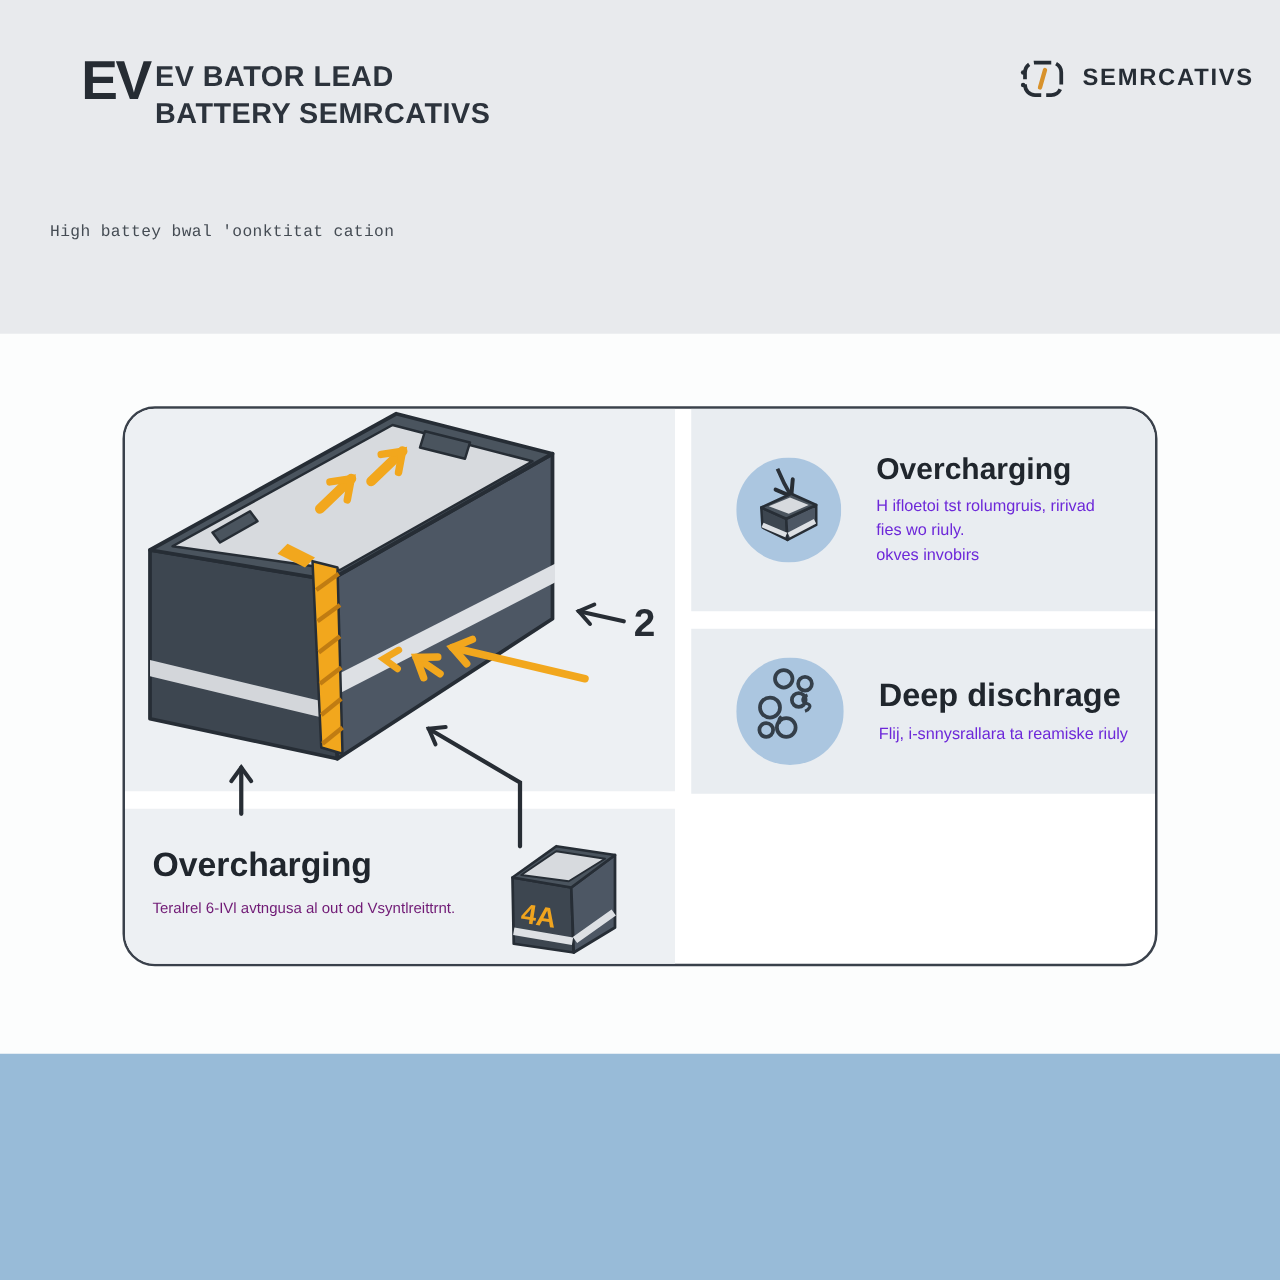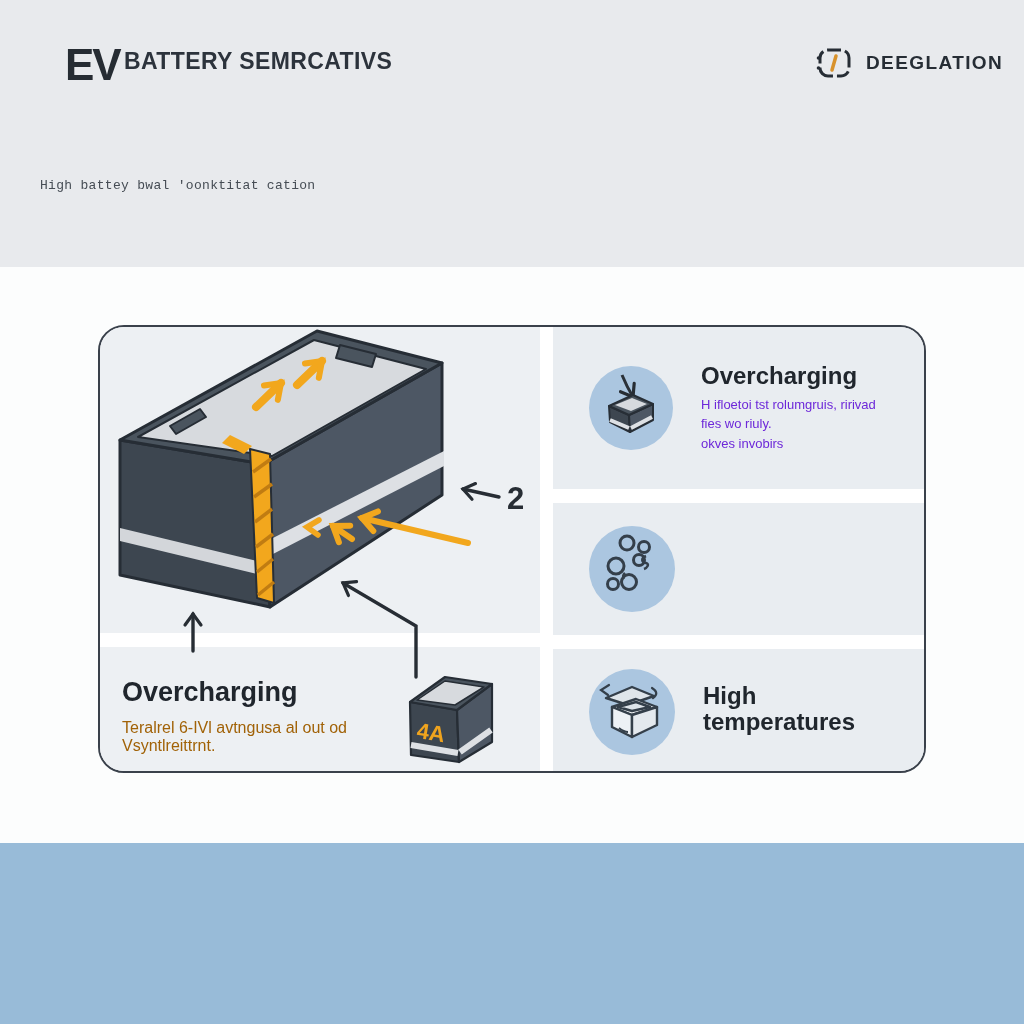--- a/index.html
+++ b/index.html
@@ -50,6 +50,7 @@
 
 <div class="logo-ev">EV</div>
 <div class="title-block">
+  <div>EV BATOR LEAD</div>
   <div>BATTERY SEMRCATIVS</div>
 </div>
 

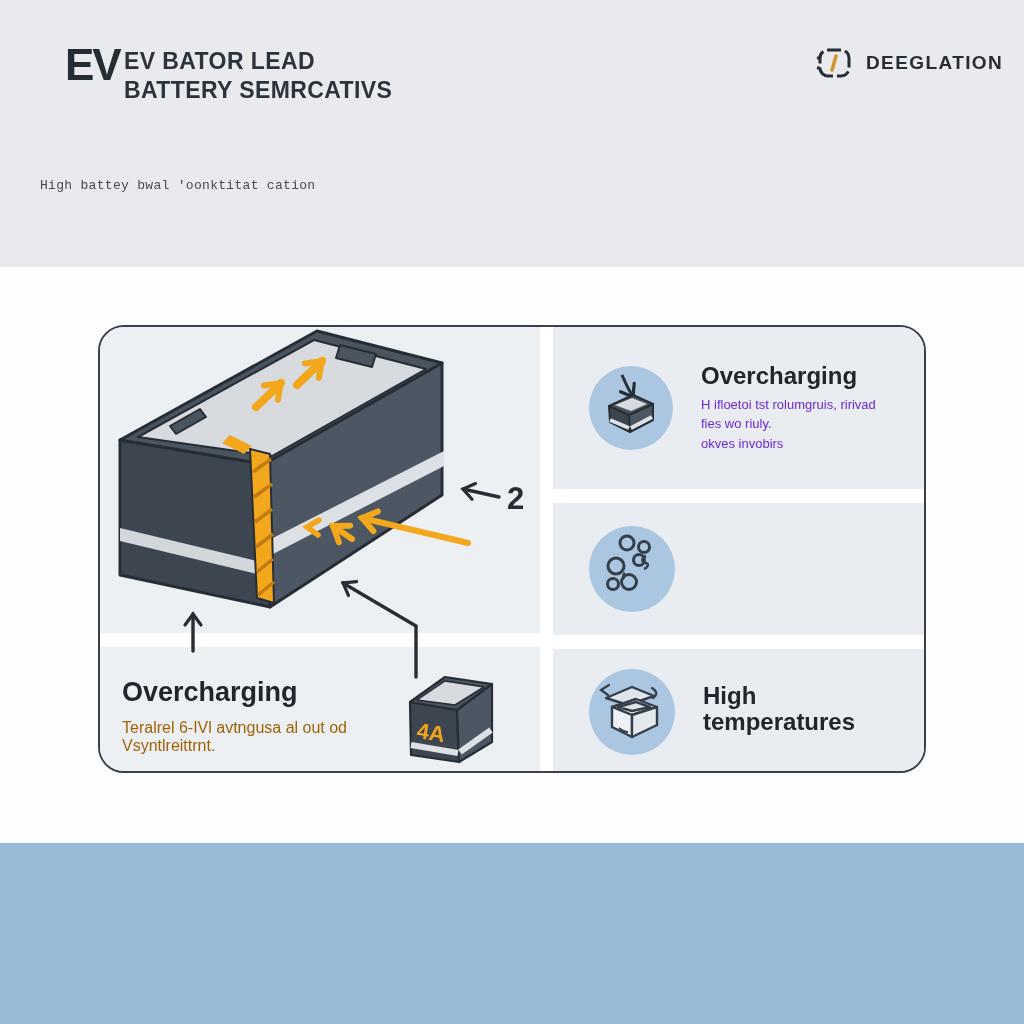--- a/index.html
+++ b/index.html
@@ -61,7 +61,7 @@
     <circle cx="2.5" cy="12" r="1.8" fill="#262d35"></circle>
     <circle cx="2.5" cy="22" r="1.8" fill="#262d35"></circle>
   </svg>
-  <span class="brand-name">DEEGLATION</span>
+  <span class="brand-name">SEMRCATIVS</span>
 </div>
 
 <div class="subtitle">High battey bwal 'oonktitat cation</div>

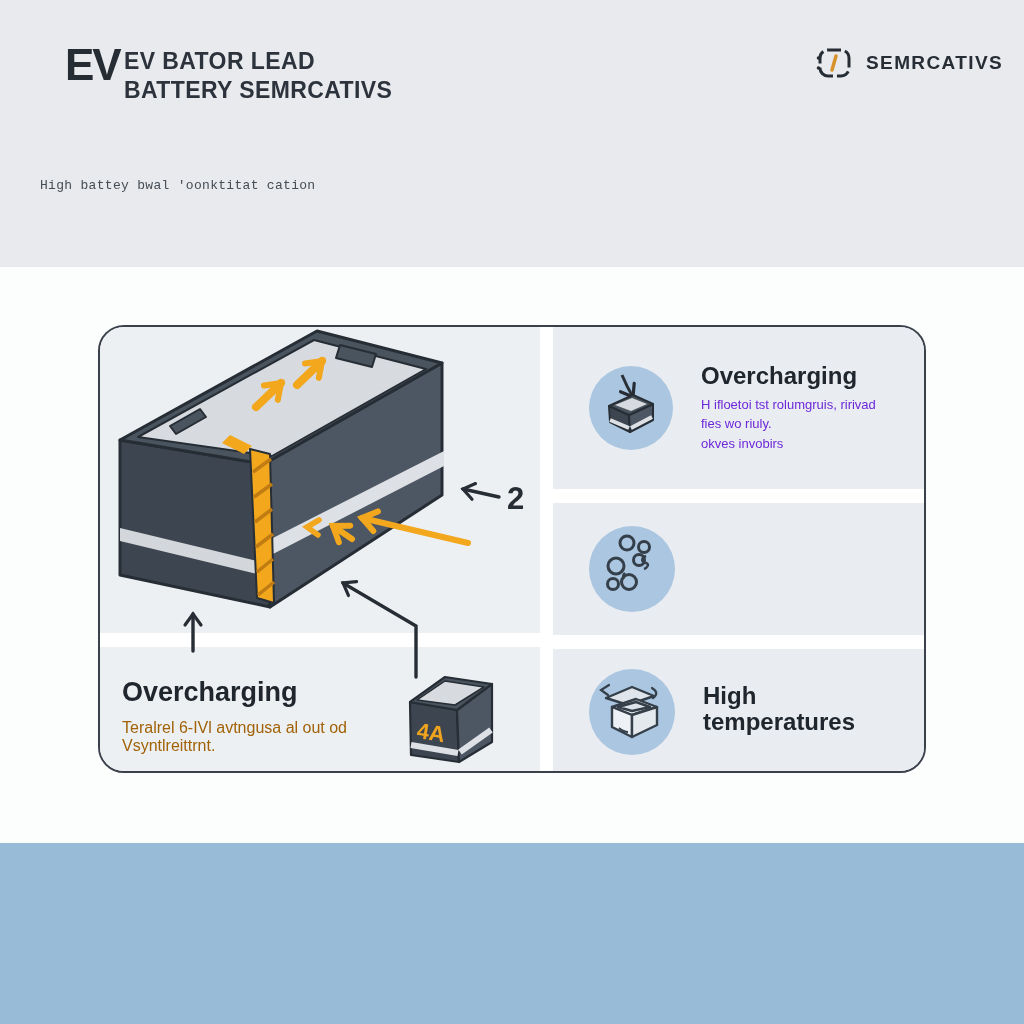--- a/index.html
+++ b/index.html
@@ -107,6 +107,10 @@
         <path d="M-7,4 q-3,3 -1,6" stroke-width="2.5"></path>
       </g>
     </svg>
+    <div class="card-text">
+      <div class="card-title">Deep dischrage</div>
+      <div class="card-line">Flij, i-snnysrallara ta reamiske riuly</div>
+    </div>
   </div>
 
   <div class="blk card card3">

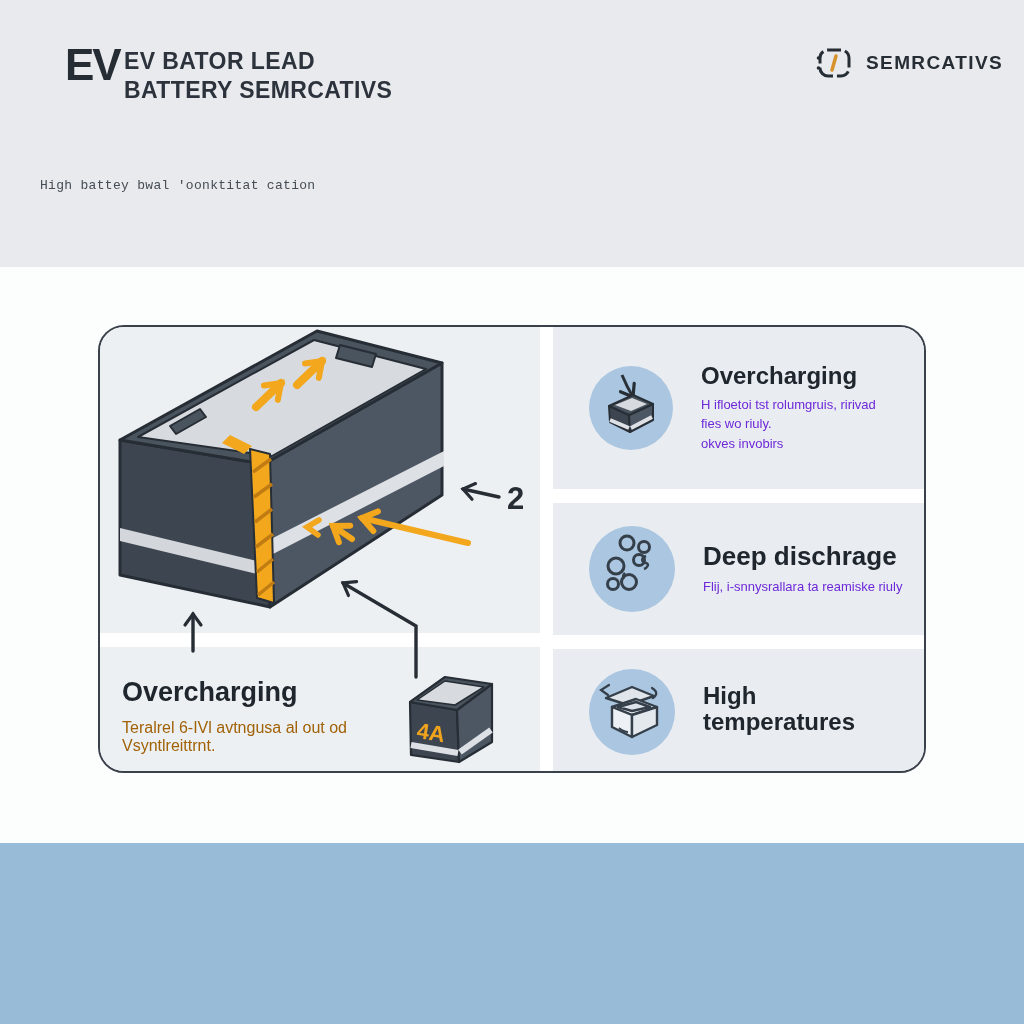--- a/index.html
+++ b/index.html
@@ -113,26 +113,6 @@
     </div>
   </div>
 
-  <div class="blk card card3">
-    <svg class="icon" width="86" height="86" viewBox="-43 -43 86 86">
-      <circle cx="0" cy="0" r="43" fill="#abc6e0"></circle>
-      <g stroke="#343f4a" stroke-width="2.4" stroke-linejoin="round">
-        <polygon points="-26,-14 0,-25 22,-16 -4,-7" fill="#dfe5ea"></polygon>
-        <polygon points="-20,-5 4,-13 25,-5 0,3" fill="#f0f4f7"></polygon>
-        <polygon points="-14,-5 4,-10 18,-5 0,-1" fill="#dde3e9"></polygon>
-        <polygon points="-20,-5 0,3 0,25 -20,15" fill="#edf1f5"></polygon>
-        <polygon points="0,3 25,-5 25,13 0,25" fill="#e4e9ee"></polygon>
-        <path d="M-13,16 q5,4 9,4" fill="none" stroke-width="1.8"></path>
-      </g>
-      <g fill="none" stroke="#343f4a" stroke-width="2.2" stroke-linecap="round">
-        <polyline points="-23,-27 -31,-22 -24,-17"></polyline>
-        <path d="M20,-24 q8,5 1,10"></path>
-      </g>
-    </svg>
-    <div class="card-text">
-      <div class="card-title">High temperatures</div>
-    </div>
-  </div>
 
   <svg class="art-overlay" viewBox="0 0 828 448">
     <defs>

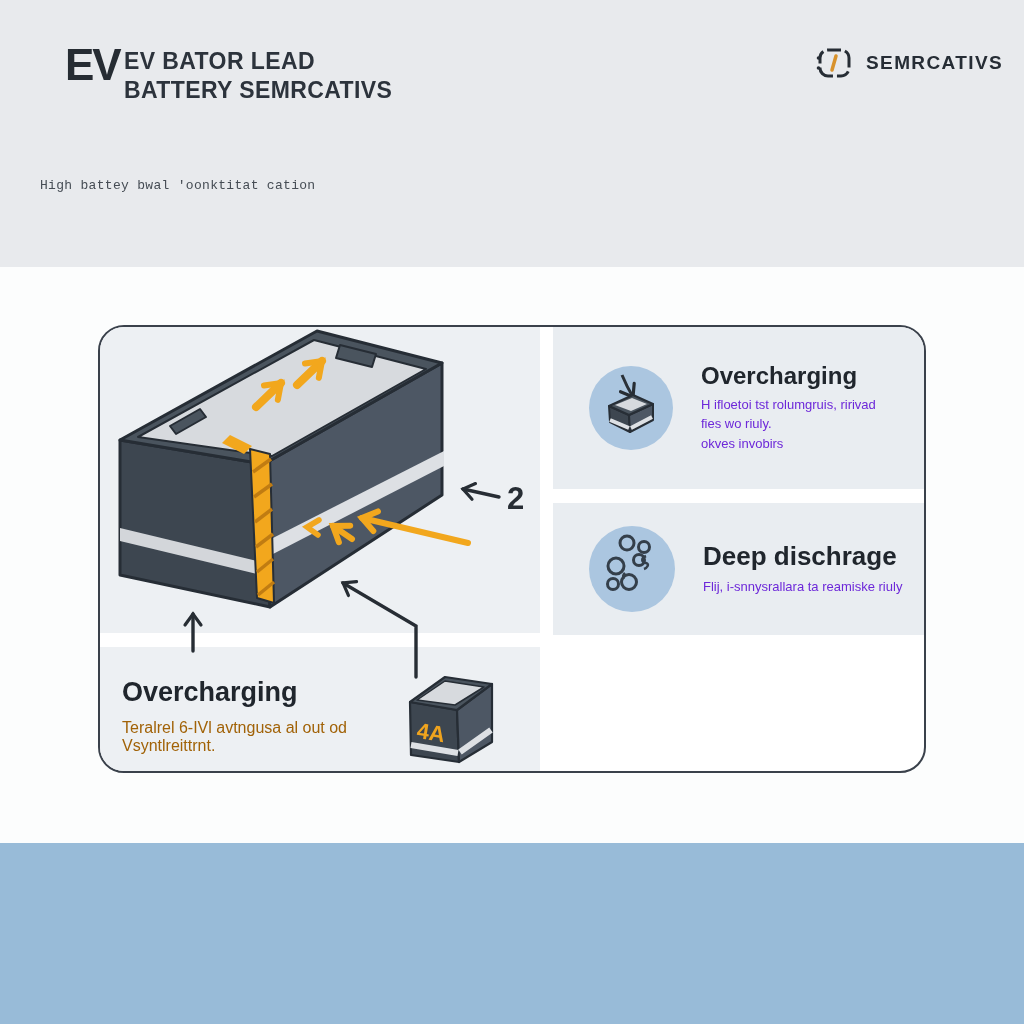--- a/index.html
+++ b/index.html
@@ -38,7 +38,7 @@
   .card-line{font-size:13px;color:#6d28d9;line-height:1.5;}
 
   .callout-title{position:absolute;left:22px;top:30px;font-size:27px;font-weight:bold;color:#20262d;}
-  .callout-desc{position:absolute;left:22px;top:72px;font-size:16px;color:#a16207;width:270px;}
+  .callout-desc{position:absolute;left:22px;top:72px;font-size:12px;color:#701a75;width:270px;}
 
   .art-overlay{position:absolute;left:0;top:0;width:828px;height:448px;z-index:3;pointer-events:none;}
 </style>

